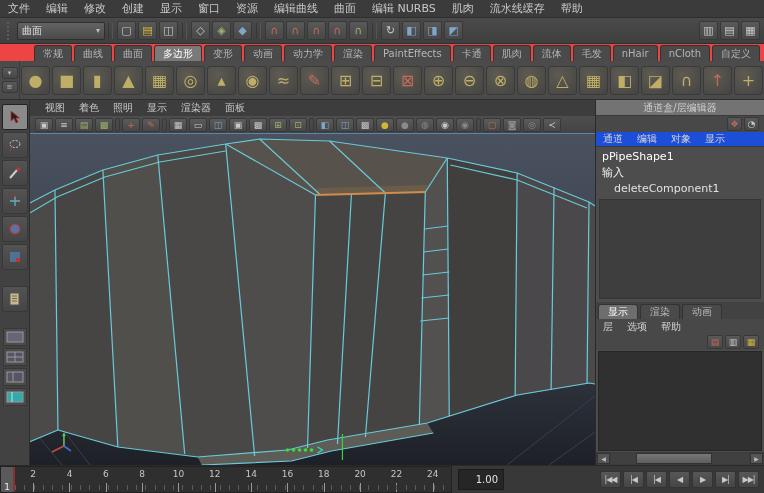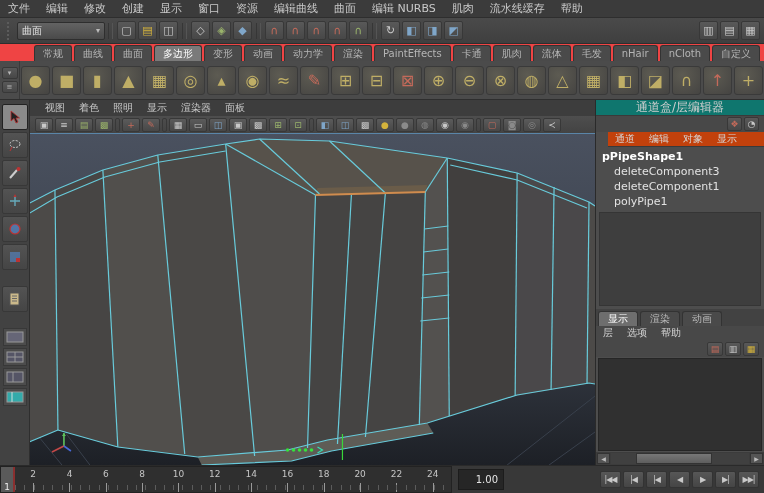--- a/index.html
+++ b/index.html
@@ -49,7 +49,7 @@
 
   
   .rightpanel{width:168px;background:#4d4d4d;display:flex;flex-direction:column;flex:0 0 168px;}
-  .cb-title{height:16px;font-size:12px;color:#cfcfcf;display:flex;align-items:center;justify-content:center;background:#0f766e;border-bottom:1px solid #3a3a3a;}
+  .cb-title{height:16px;font-size:10px;color:#cfcfcf;display:flex;align-items:center;justify-content:center;background:#737373;border-bottom:1px solid #3a3a3a;}
   .cb-iconrow{height:16px;display:flex;align-items:center;justify-content:flex-end;padding-right:4px;background:#484848;}
   .cb-iconrow .ib{min-width:15px;height:14px;font-size:9px;}
   .cb-menus{height:15px;display:flex;align-items:center;background:#c2410c;border-bottom:1px solid #3a3a3a;margin-left:12px;}

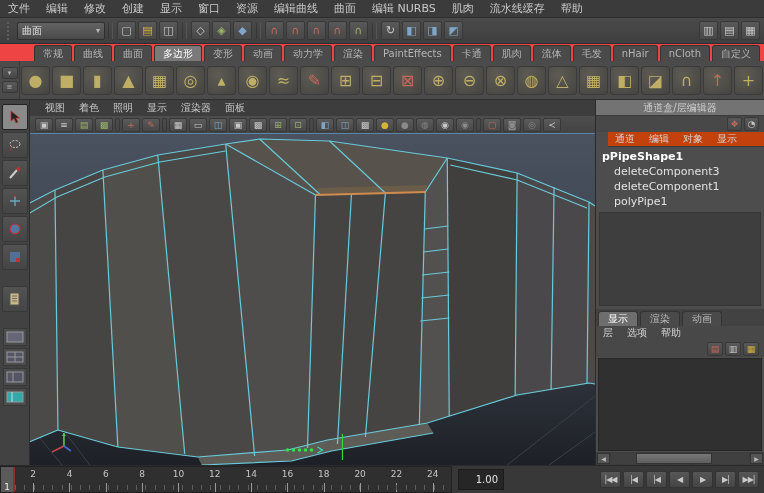--- a/index.html
+++ b/index.html
@@ -52,7 +52,7 @@
   .cb-title{height:16px;font-size:10px;color:#cfcfcf;display:flex;align-items:center;justify-content:center;background:#737373;border-bottom:1px solid #3a3a3a;}
   .cb-iconrow{height:16px;display:flex;align-items:center;justify-content:flex-end;padding-right:4px;background:#484848;}
   .cb-iconrow .ib{min-width:15px;height:14px;font-size:9px;}
-  .cb-menus{height:15px;display:flex;align-items:center;background:#c2410c;border-bottom:1px solid #3a3a3a;margin-left:12px;}
+  .cb-menus{height:15px;display:flex;align-items:center;background:#1d4ed8;border-bottom:1px solid #3a3a3a;}
   .cb-menu{font-size:10px;color:#d5d5d5;padding:0 7px;cursor:pointer;white-space:nowrap;}
   .cb-node{font-size:11px;color:#fff;font-weight:bold;padding:3px 6px 1px;}
   .cb-section{font-size:11px;color:#f0f0f0;padding:1px 6px;}

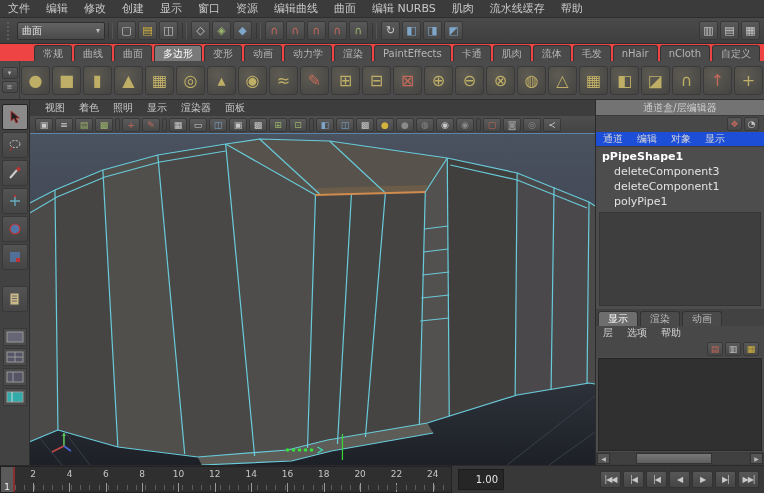--- a/index.html
+++ b/index.html
@@ -54,7 +54,7 @@
   .cb-iconrow .ib{min-width:15px;height:14px;font-size:9px;}
   .cb-menus{height:15px;display:flex;align-items:center;background:#1d4ed8;border-bottom:1px solid #3a3a3a;}
   .cb-menu{font-size:10px;color:#d5d5d5;padding:0 7px;cursor:pointer;white-space:nowrap;}
-  .cb-node{font-size:11px;color:#fff;font-weight:bold;padding:3px 6px 1px;}
+  .cb-node{font-size:11px;color:#fff;font-weight:normal;padding:3px 6px 1px;}
   .cb-section{font-size:11px;color:#f0f0f0;padding:1px 6px;}
   .cb-item{font-size:11px;color:#e2e2e2;padding:1px 6px 1px 18px;cursor:pointer;white-space:nowrap;}
   .cb-values{flex:1;background:#3e3e3e;border:1px solid #353535;margin:3px;}

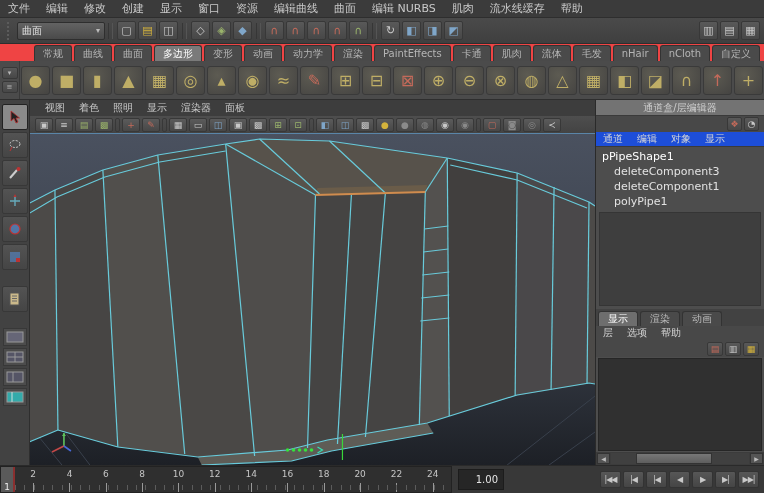--- a/index.html
+++ b/index.html
@@ -415,6 +415,7 @@
           <span class="cb-menu">显示</span>
         </div>
       <div class="cb-node">pPipeShape1</div>
+      <div class="cb-section">输入</div>
       <div>
 
           <div class="cb-item">deleteComponent3</div>

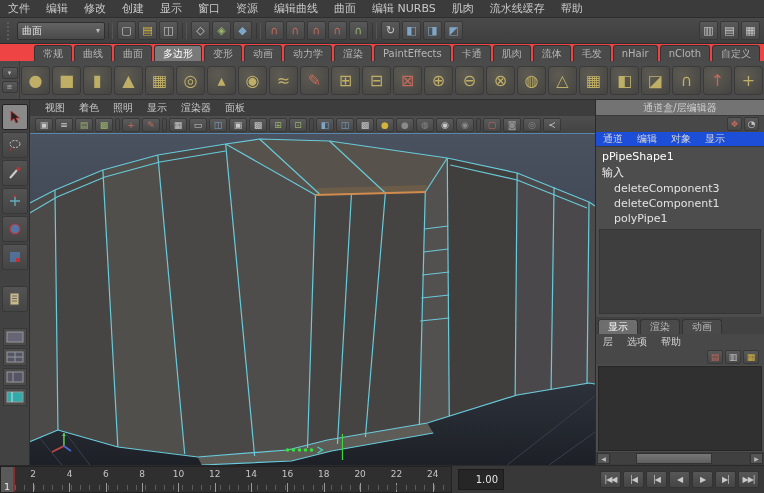--- a/index.html
+++ b/index.html
@@ -418,7 +418,6 @@
       <div class="cb-section">输入</div>
       <div>
 
-          <div class="cb-item">deleteComponent3</div>
           <div class="cb-item">deleteComponent1</div>
           <div class="cb-item">polyPipe1</div>
         </div>

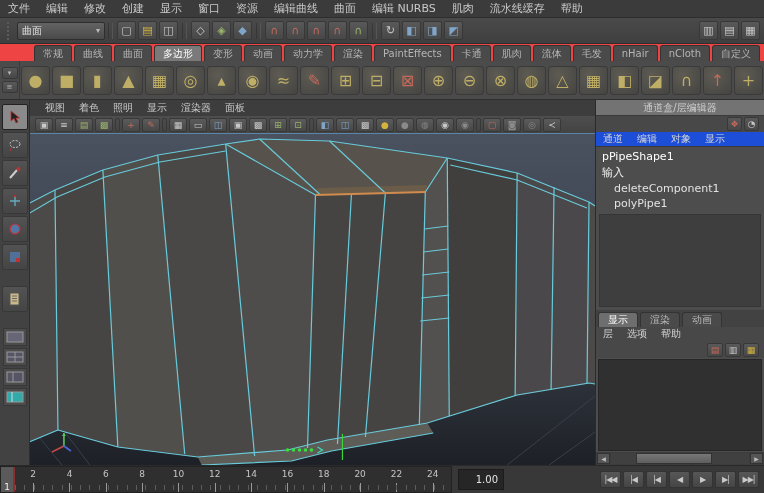--- a/index.html
+++ b/index.html
@@ -419,7 +419,6 @@
       <div>
 
           <div class="cb-item">deleteComponent1</div>
-          <div class="cb-item">polyPipe1</div>
         </div>
       <div class="cb-values"></div>
 

